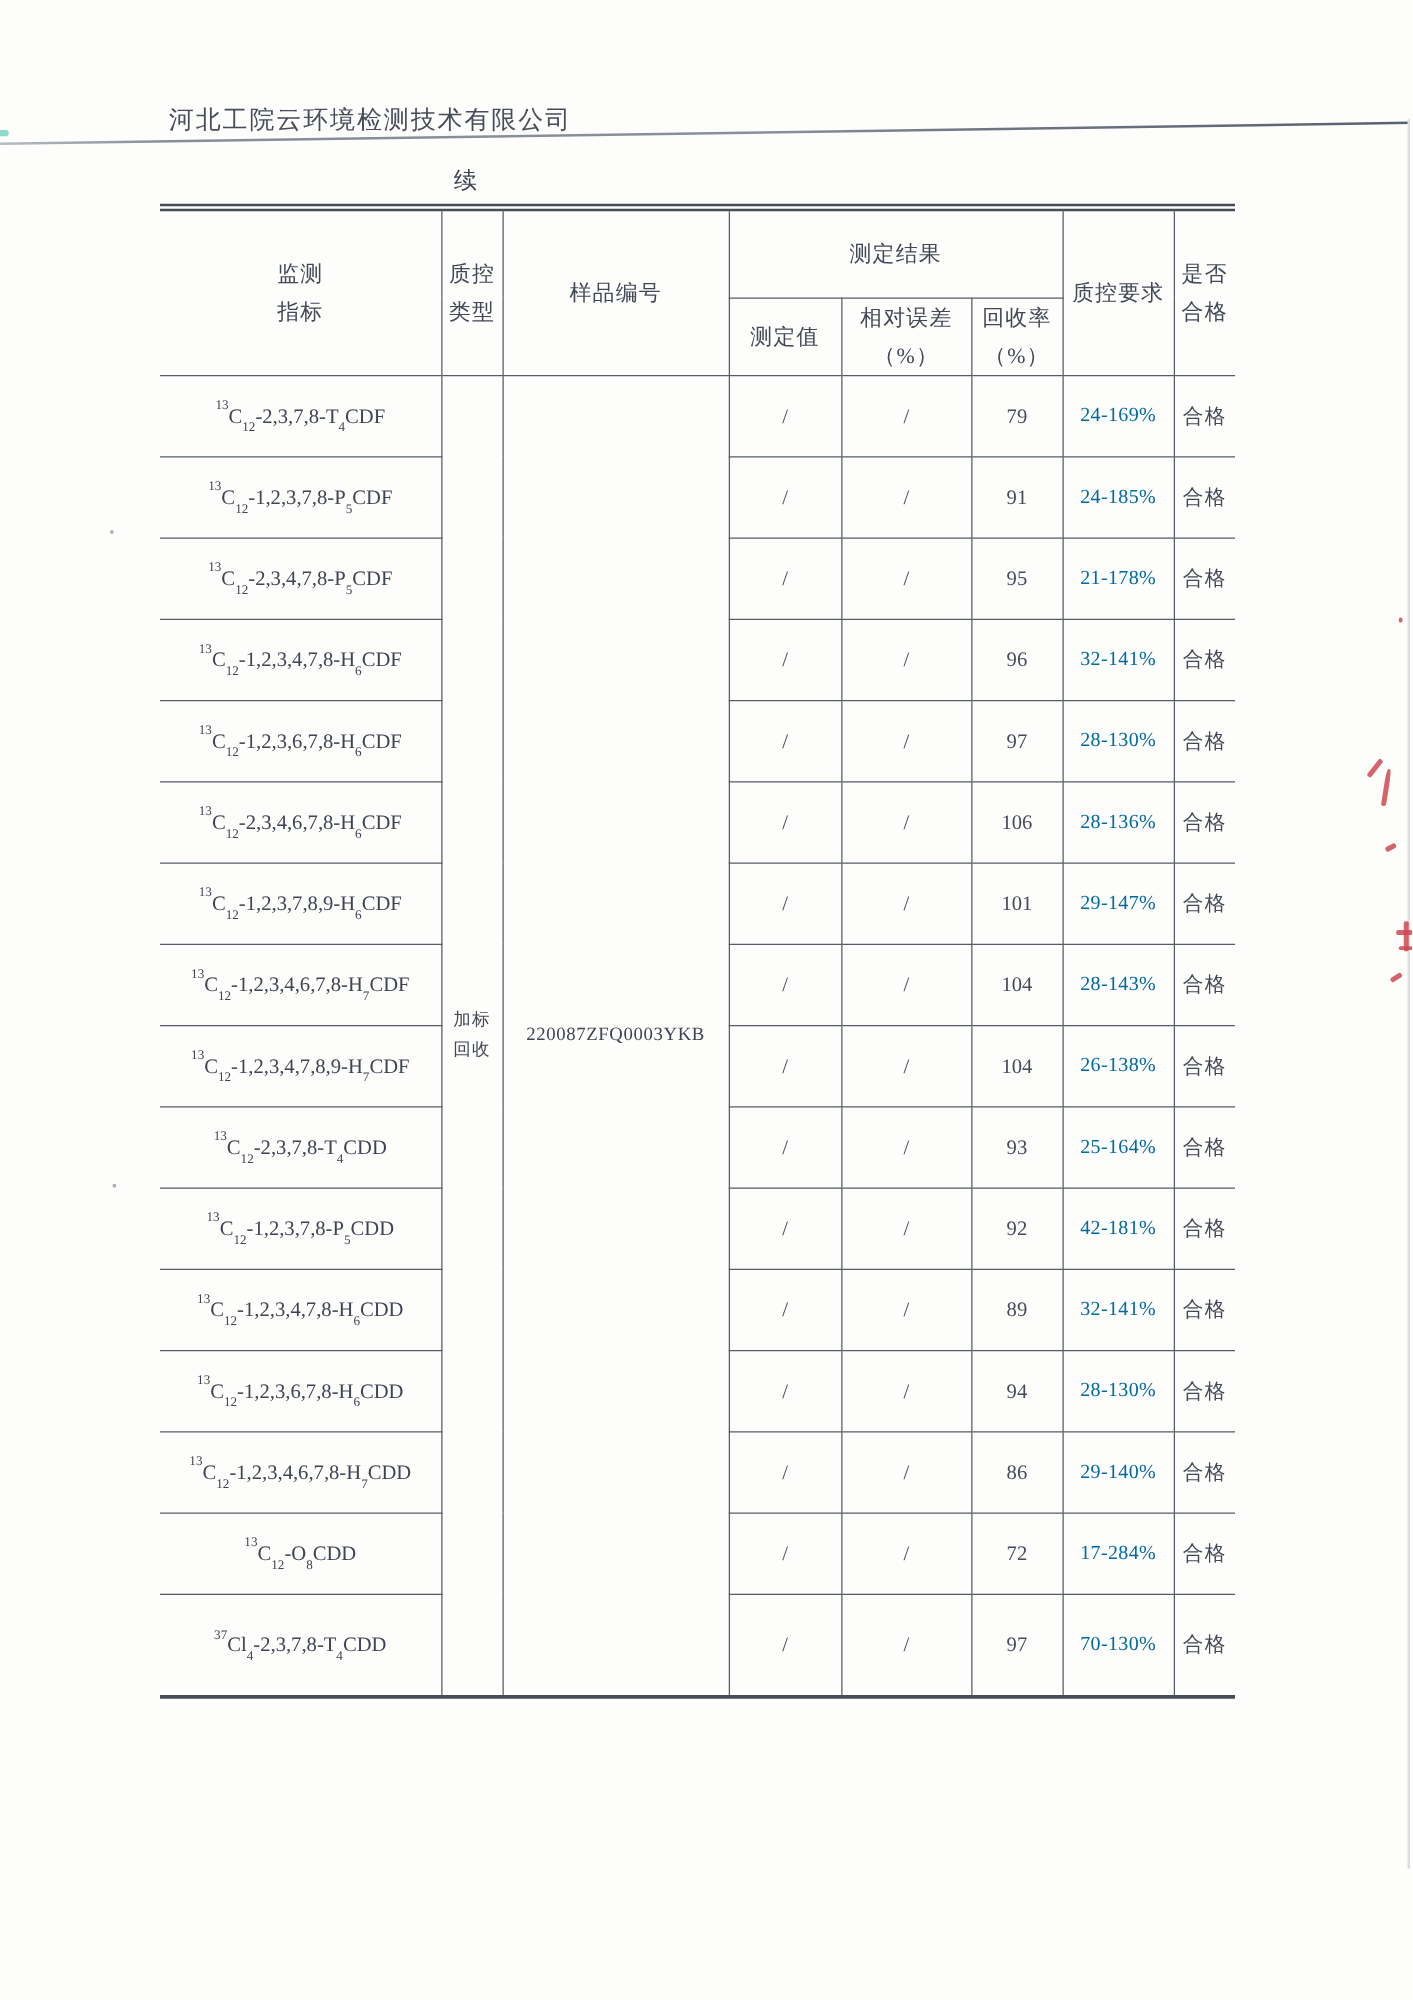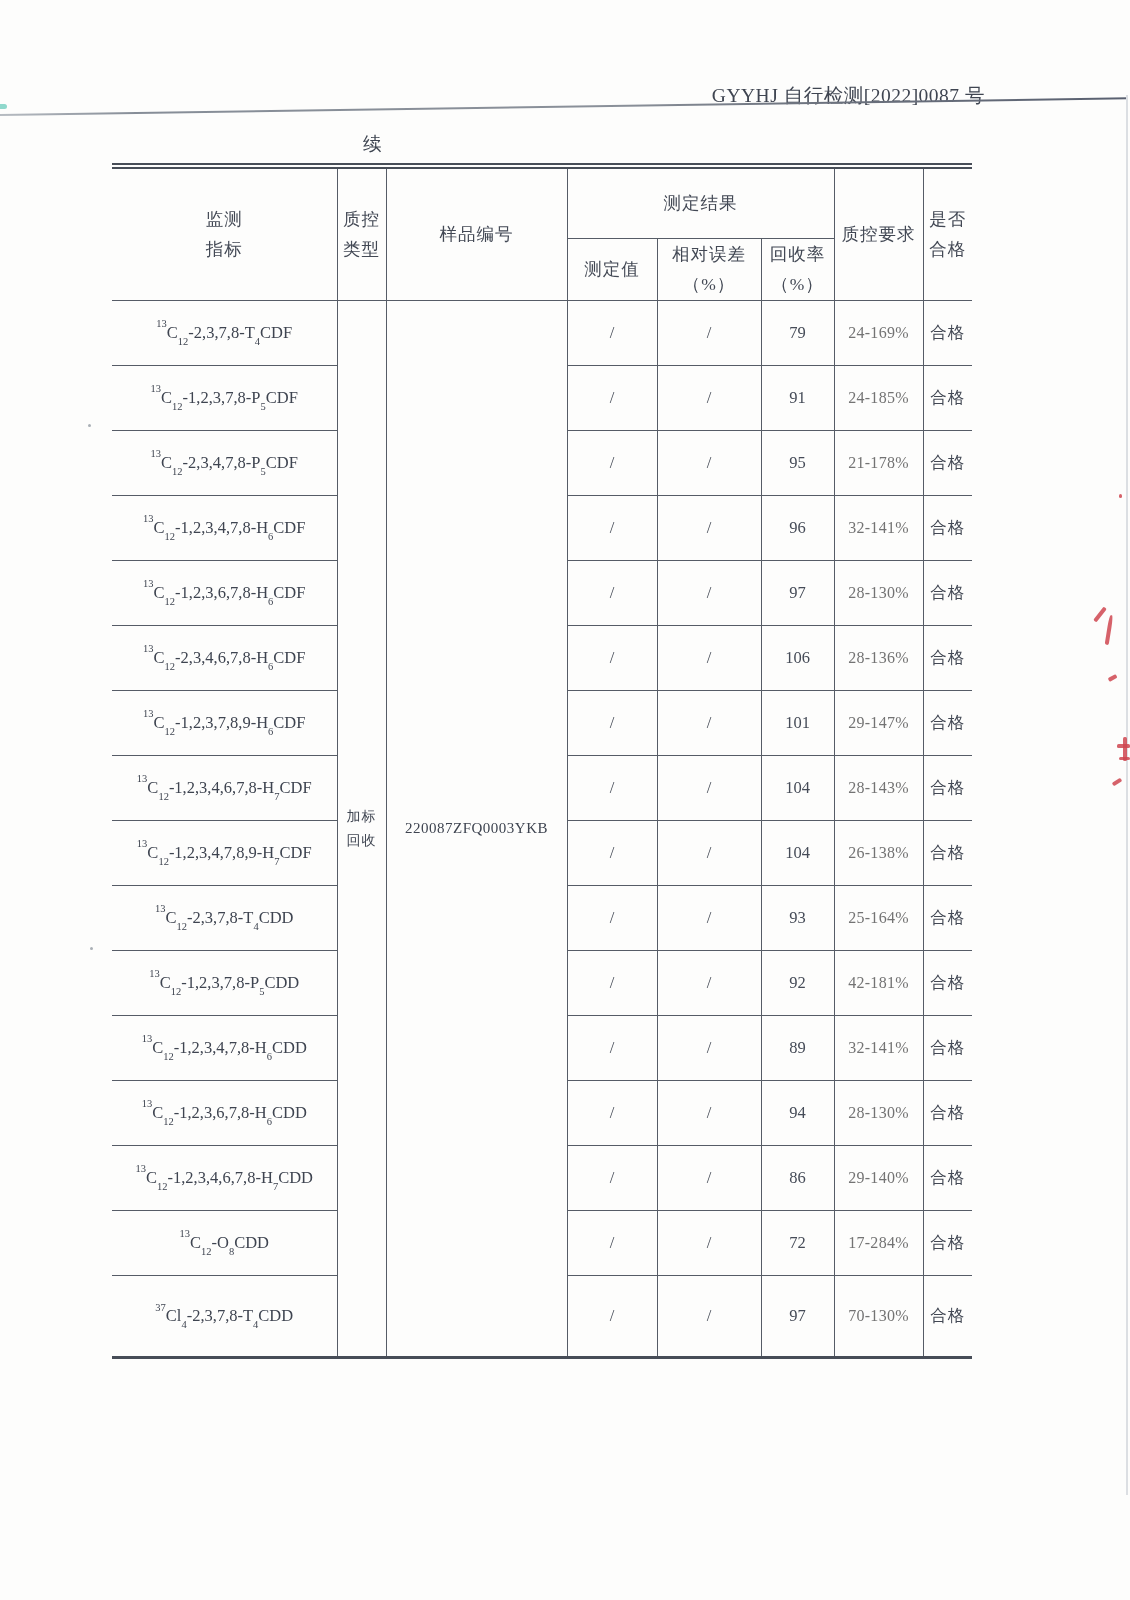--- a/index.html
+++ b/index.html
@@ -95,6 +95,7 @@
 
 <div class="sheet">
 
+  <div class="hdr-left">河北工院云环境检测技术有限公司</div>
   <div class="hdr-right">GYYHJ 自行检测[2022]0087 号</div>
   <div class="hdr-rule"></div>
 

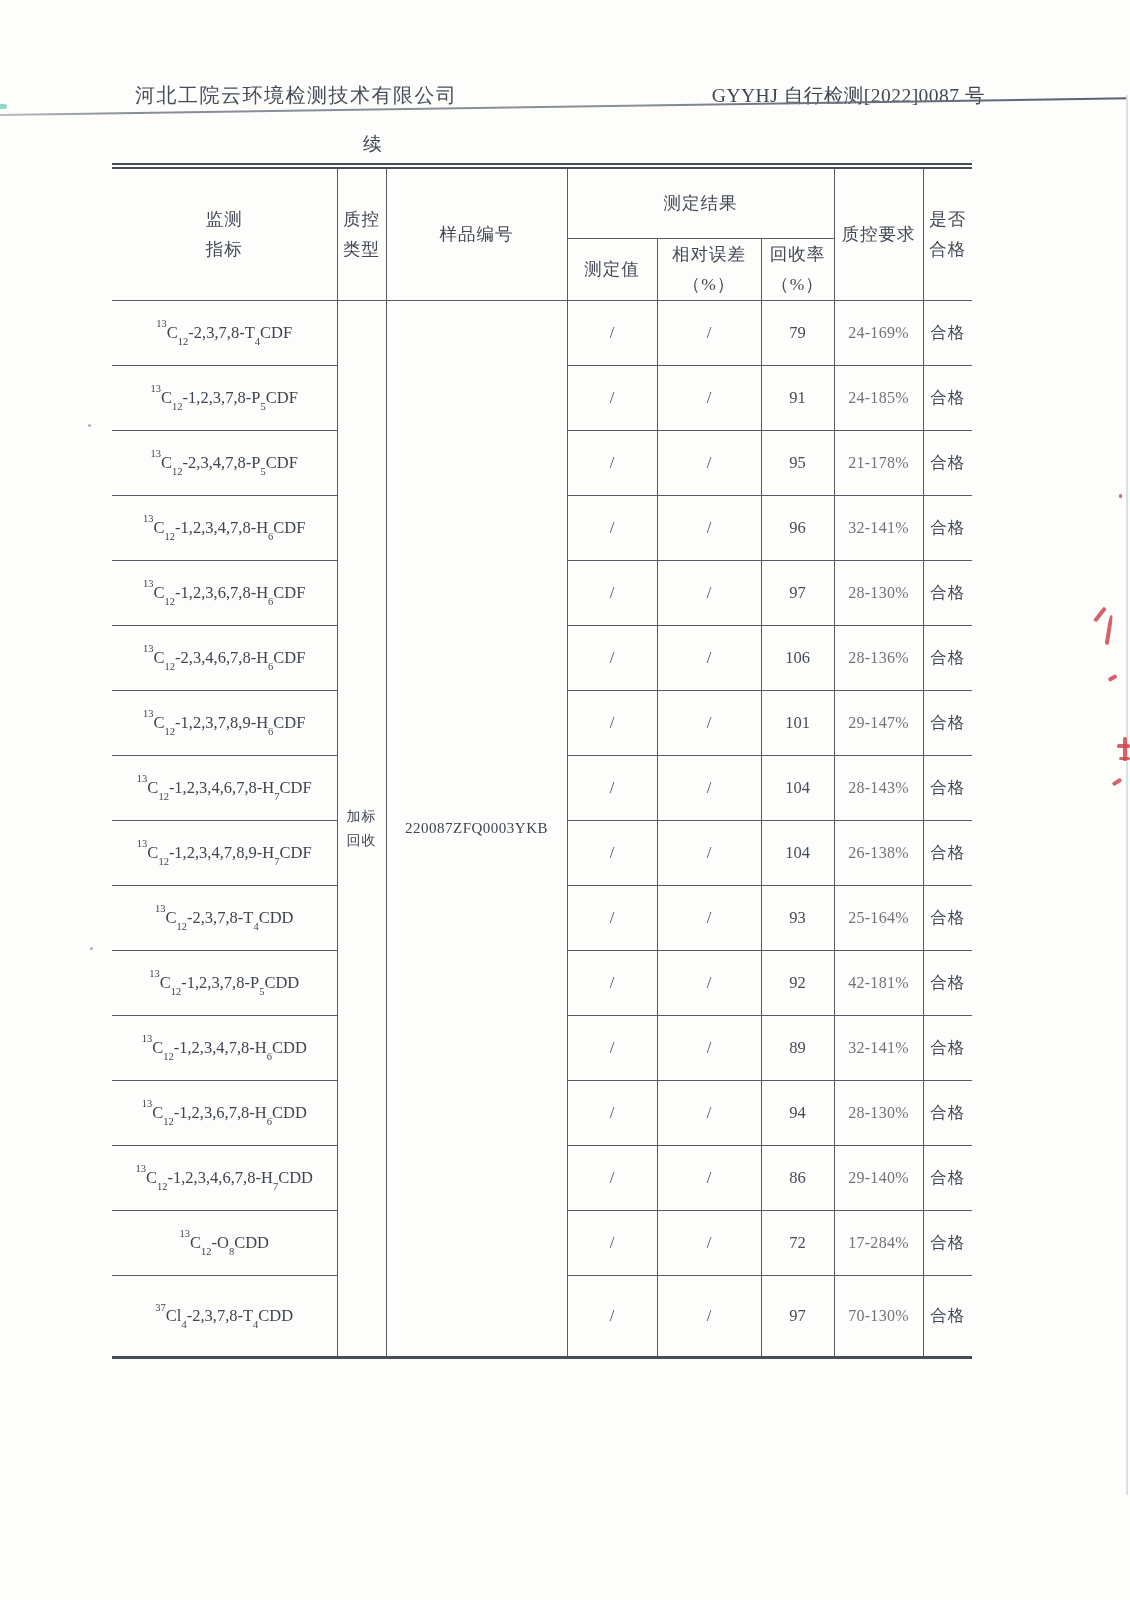--- a/index.html
+++ b/index.html
@@ -96,7 +96,6 @@
 <div class="sheet">
 
   <div class="hdr-left">河北工院云环境检测技术有限公司</div>
-  <div class="hdr-right">GYYHJ 自行检测[2022]0087 号</div>
   <div class="hdr-rule"></div>
 
   <div class="title-prefix">续</div>

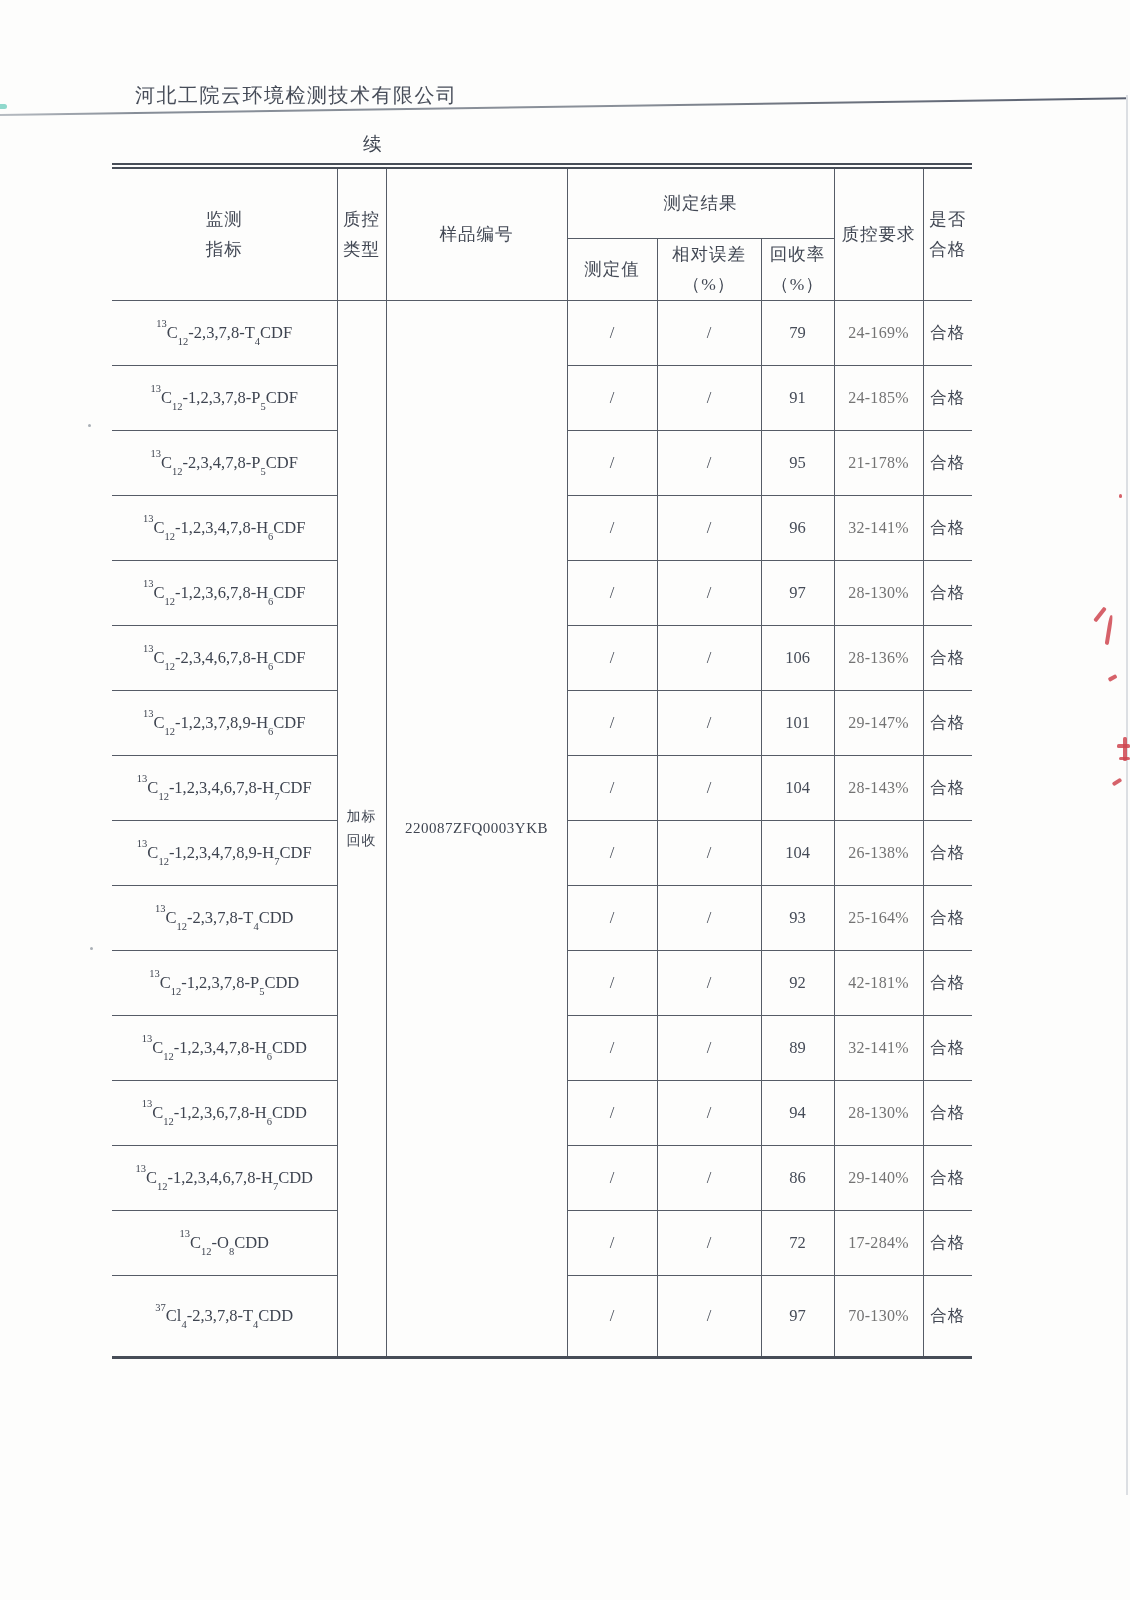--- a/index.html
+++ b/index.html
@@ -35,7 +35,7 @@
   }
   
   .table-wrap {
-    position:absolute; left:112px; top:163px; width:860px;
+    position:absolute; left:128px; top:163px; width:860px;
     border-top:6px double #474d57;
     border-bottom:3.5px solid #474d57;
   }

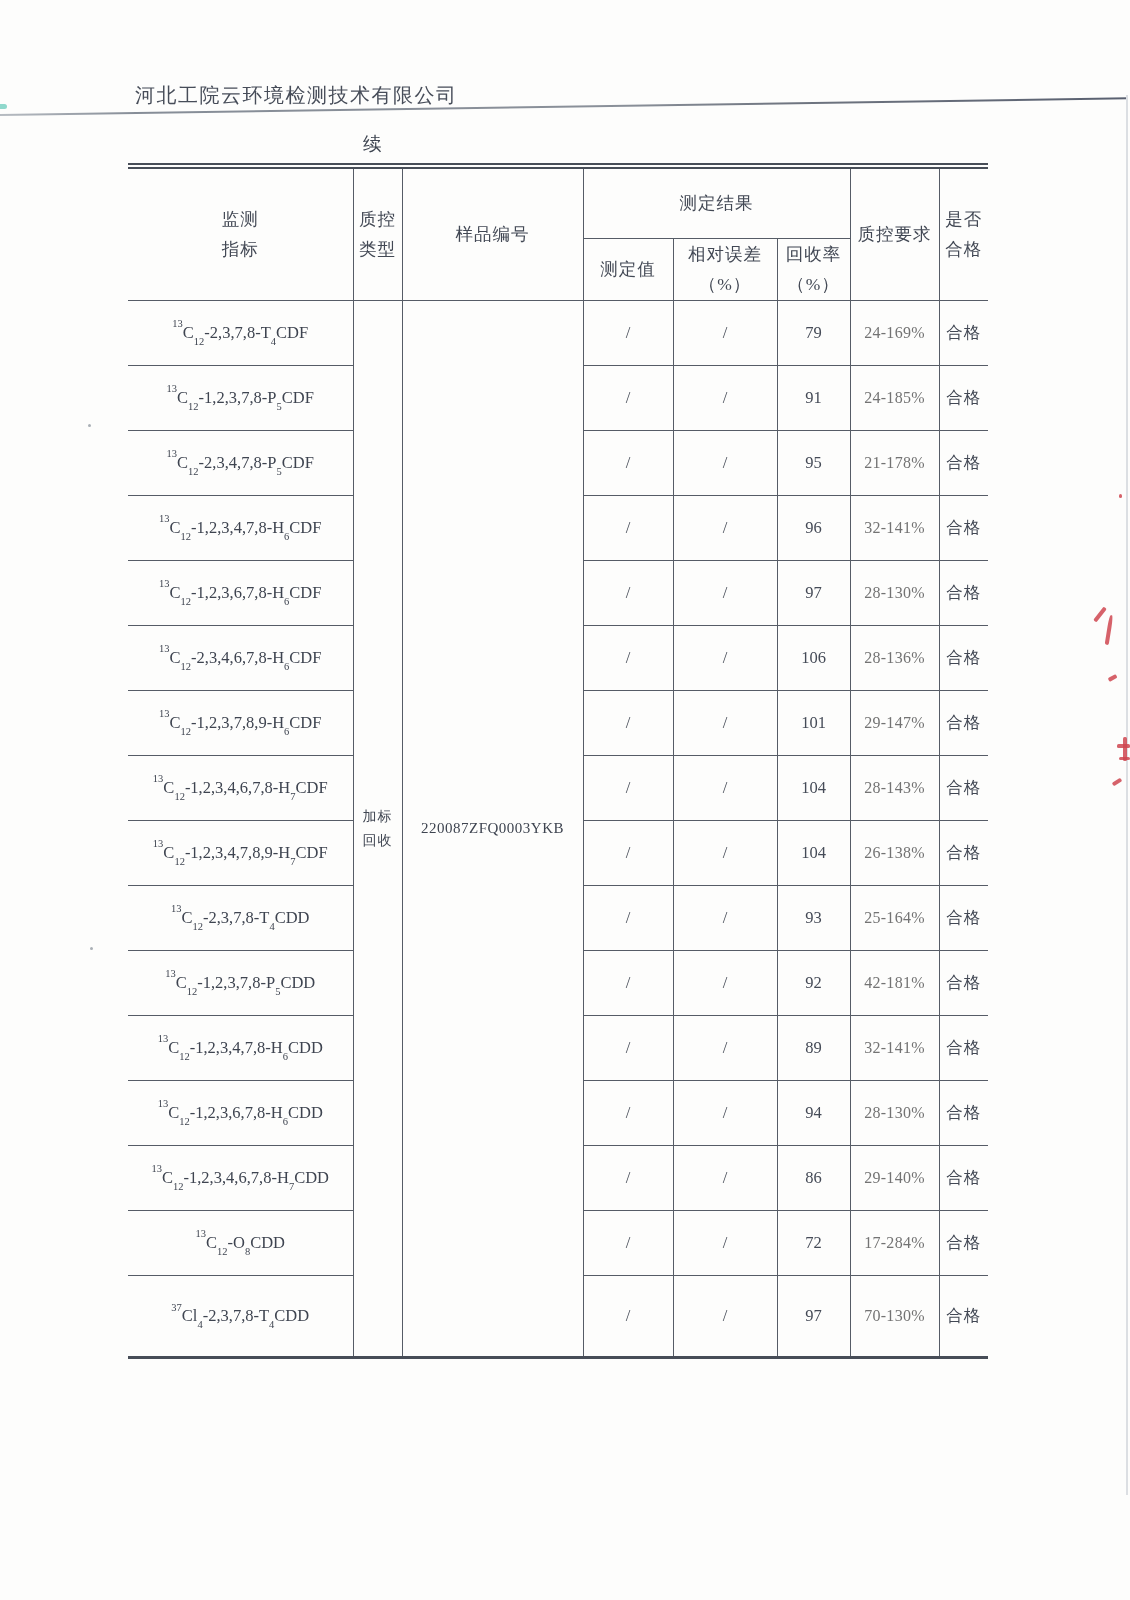--- a/index.html
+++ b/index.html
@@ -64,7 +64,7 @@
   .c-qc  { font-size:14px; color:#424854; line-height:1.7; letter-spacing:1px; }
   .c-sid { font-size:15px; color:#3e4450; letter-spacing:.5px; }
   .c-num { font-size:16.5px; color:#454b57; }
-  .c-req { font-size:16px;   color:#737373; letter-spacing:.3px; }
+  .c-req { font-size:16px;   color:#0369a1; letter-spacing:.3px; }
   .c-ok  { font-size:16.5px; color:#424854; letter-spacing:1px; }
   
   .footer {

